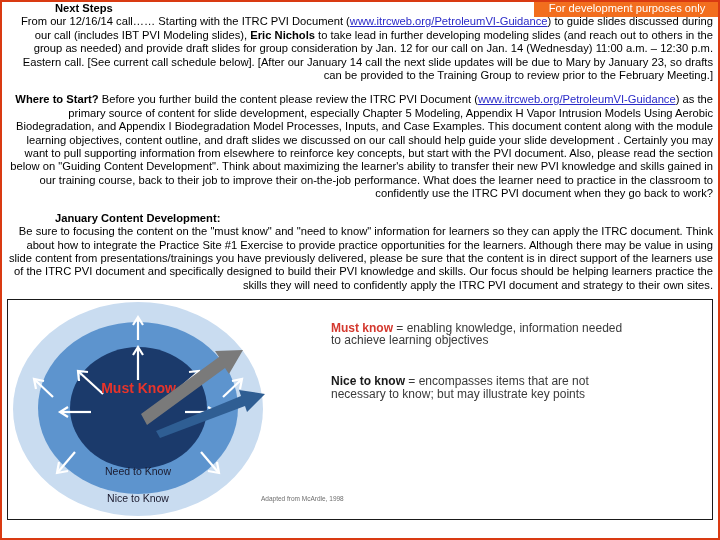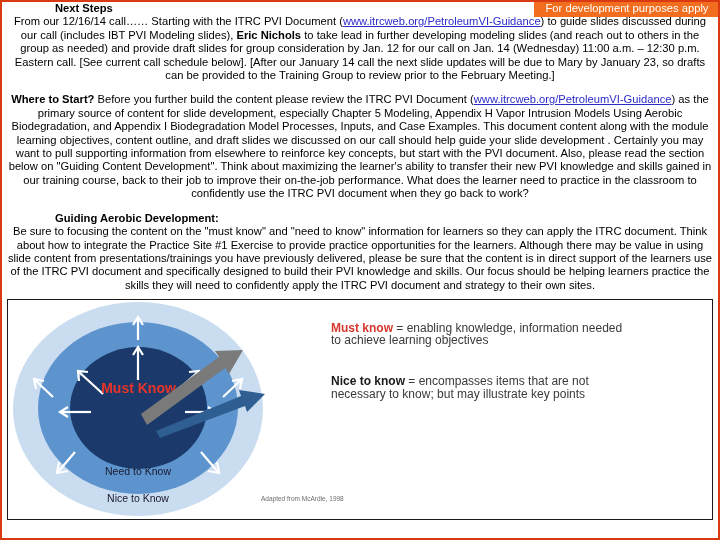--- a/index.html
+++ b/index.html
@@ -199,7 +199,7 @@
 
 </div>
 
-<div id="dev-banner">For development purposes apply</div>
+<div id="dev-banner">For development purposes only</div>
 
 <div id="diagram-frame">
 

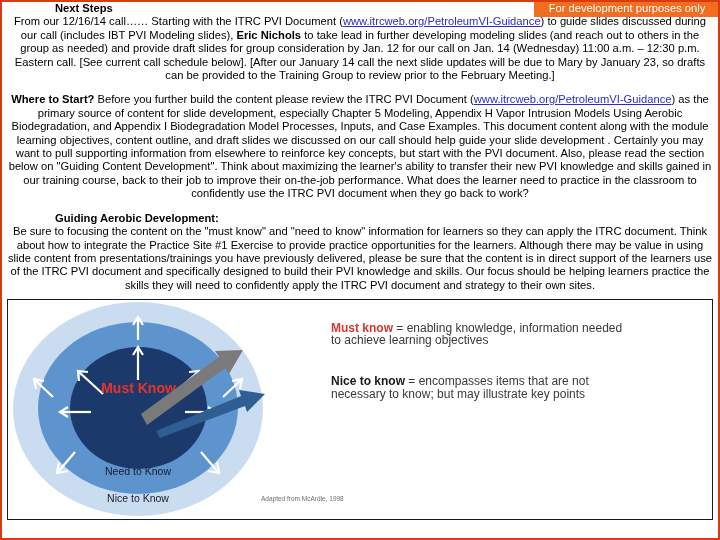--- a/index.html
+++ b/index.html
@@ -46,7 +46,7 @@
   }
   .para {
     display: block;
-    text-align: center;
+    text-align: right;
   }
   .bold-inline { font-weight: bold; }
   a.doclink {

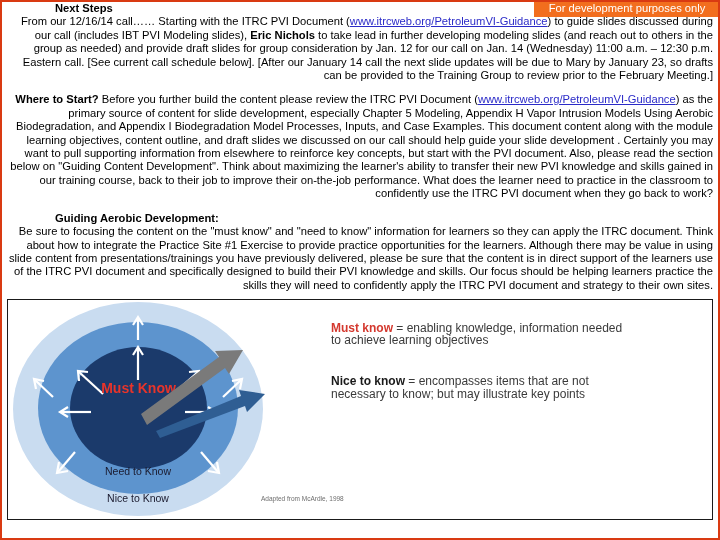--- a/index.html
+++ b/index.html
@@ -193,7 +193,7 @@
   </div>
 
   <div class="section">
-    <span class="sec-head">Guiding Aerobic Development:</span>
+    <span class="sec-head">January Content Development:</span>
     <span class="para">Be sure to focusing the content on the "must know" and "need to know" information for learners so they can apply the ITRC document. Think about how to integrate the Practice Site #1 Exercise to provide practice opportunities for the learners. Although there may be value in using slide content from presentations/trainings you have previously delivered, please be sure that the content is in direct support of the learners use of the ITRC PVI document and specifically designed to build their PVI knowledge and skills. Our focus should be helping learners practice the skills they will need to confidently apply the ITRC PVI document and strategy to their own sites.</span>
   </div>
 

